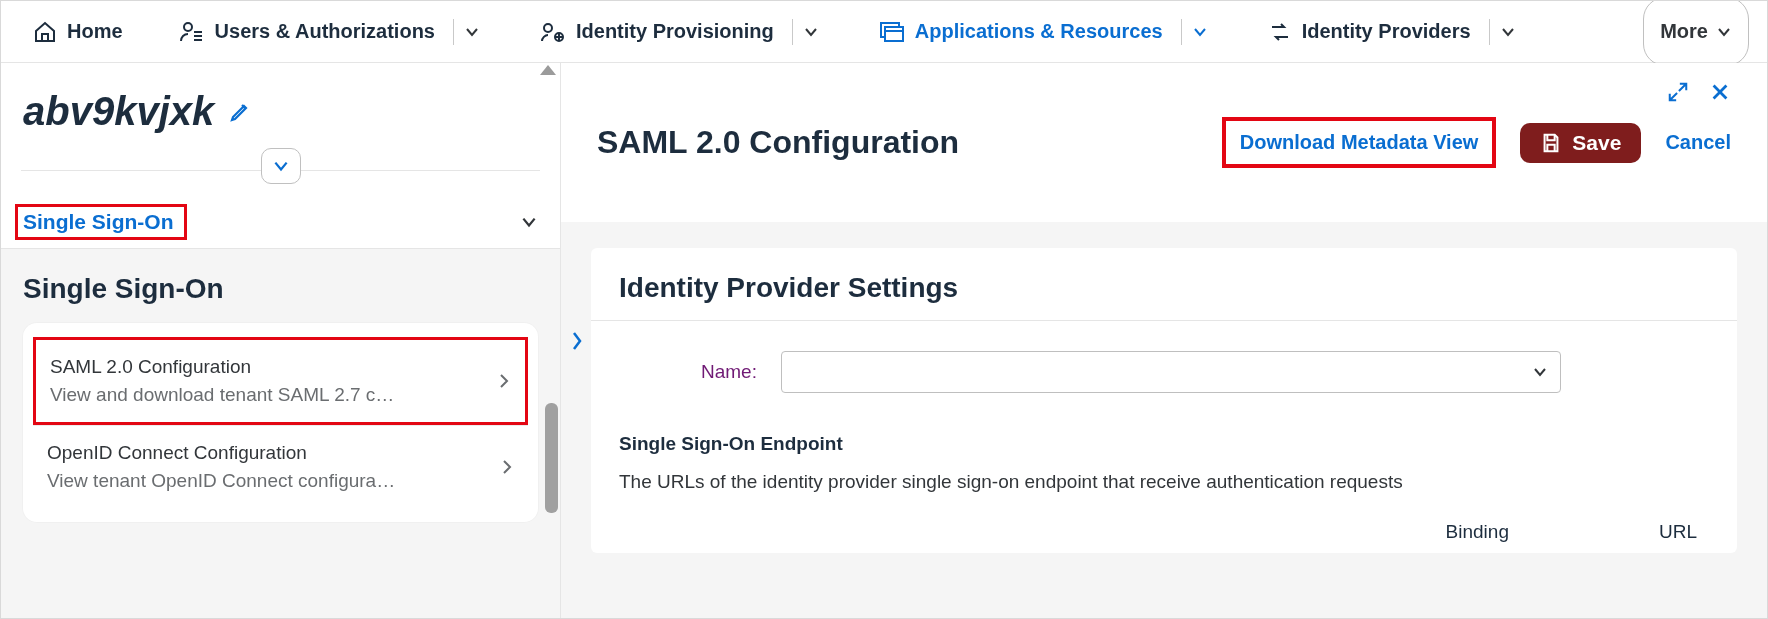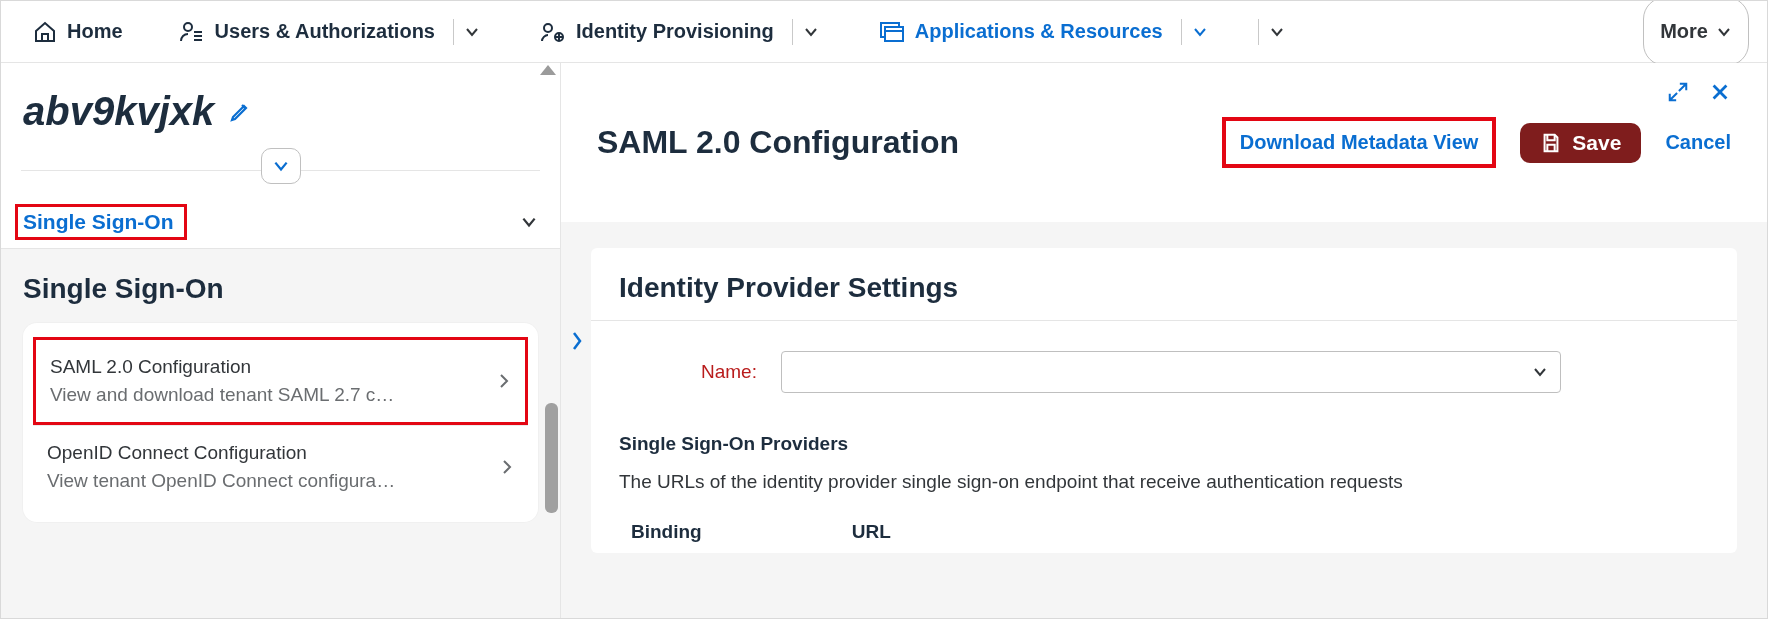--- a/index.html
+++ b/index.html
@@ -352,6 +352,14 @@
 
   <div style="width:40px"></div>
 
+  <div class="nav-item">
+    <span class="icon">
+      <svg width="24" height="24" viewBox="0 0 24 24" fill="none" stroke="#1d2d3e" stroke-width="2">
+          <path d="M4 7h12l-3-3M20 17H8l3 3"></path>
+        </svg>
+    </span>
+    <span>Identity Providers</span>
+  </div>
   <div class="nav-sep"></div>
   <span class="nav-chevron">
     <svg width="16" height="16" viewBox="0 0 16 16" fill="none" stroke="#32363a" stroke-width="2">

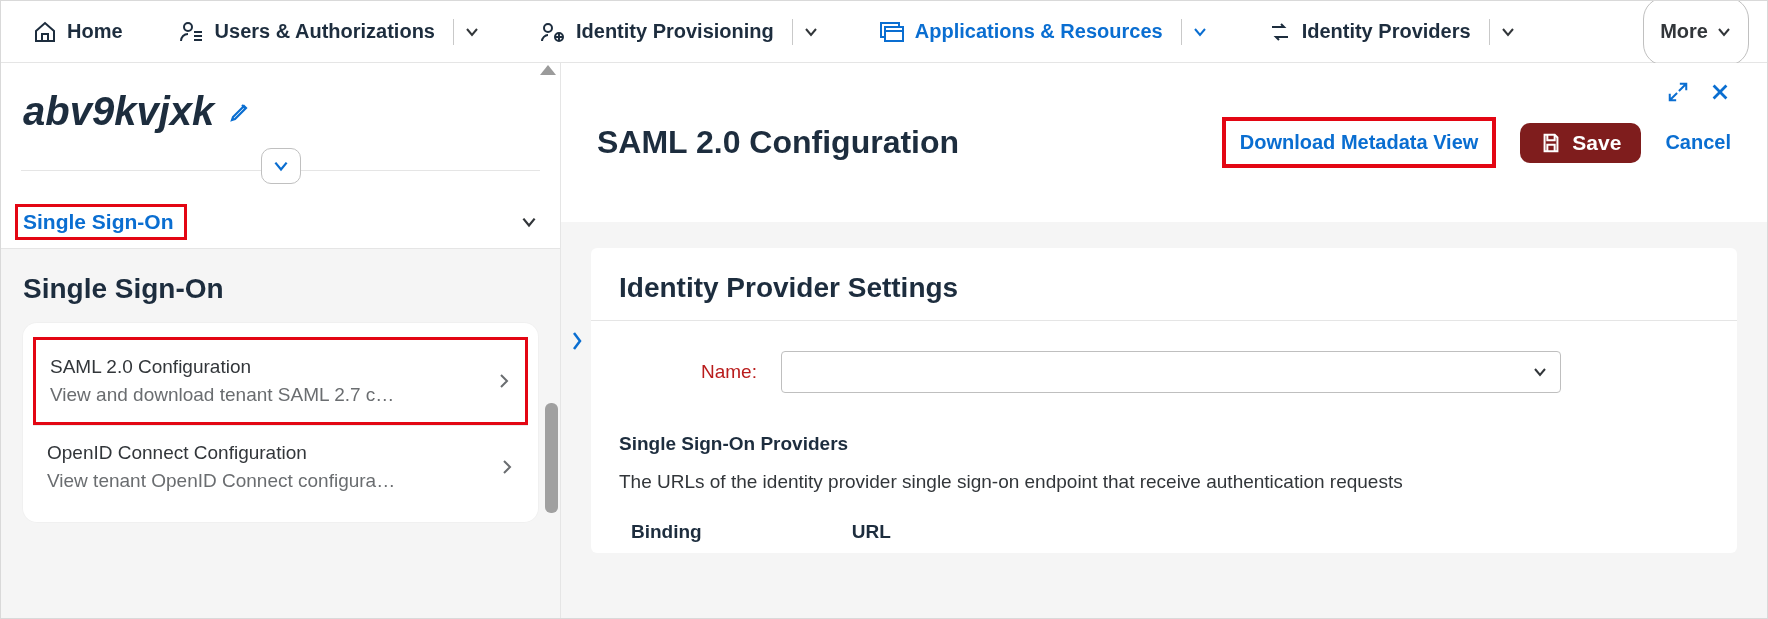--- a/index.html
+++ b/index.html
@@ -235,7 +235,7 @@
     gap: 24px;
     padding: 30px 28px 30px 110px;
   }
-  .form-label { font-size: 19px; color: #b91c1c; }
+  .form-label { font-size: 19px; color: #701a75; }
   .form-select {
     flex: 1;
     max-width: 780px;

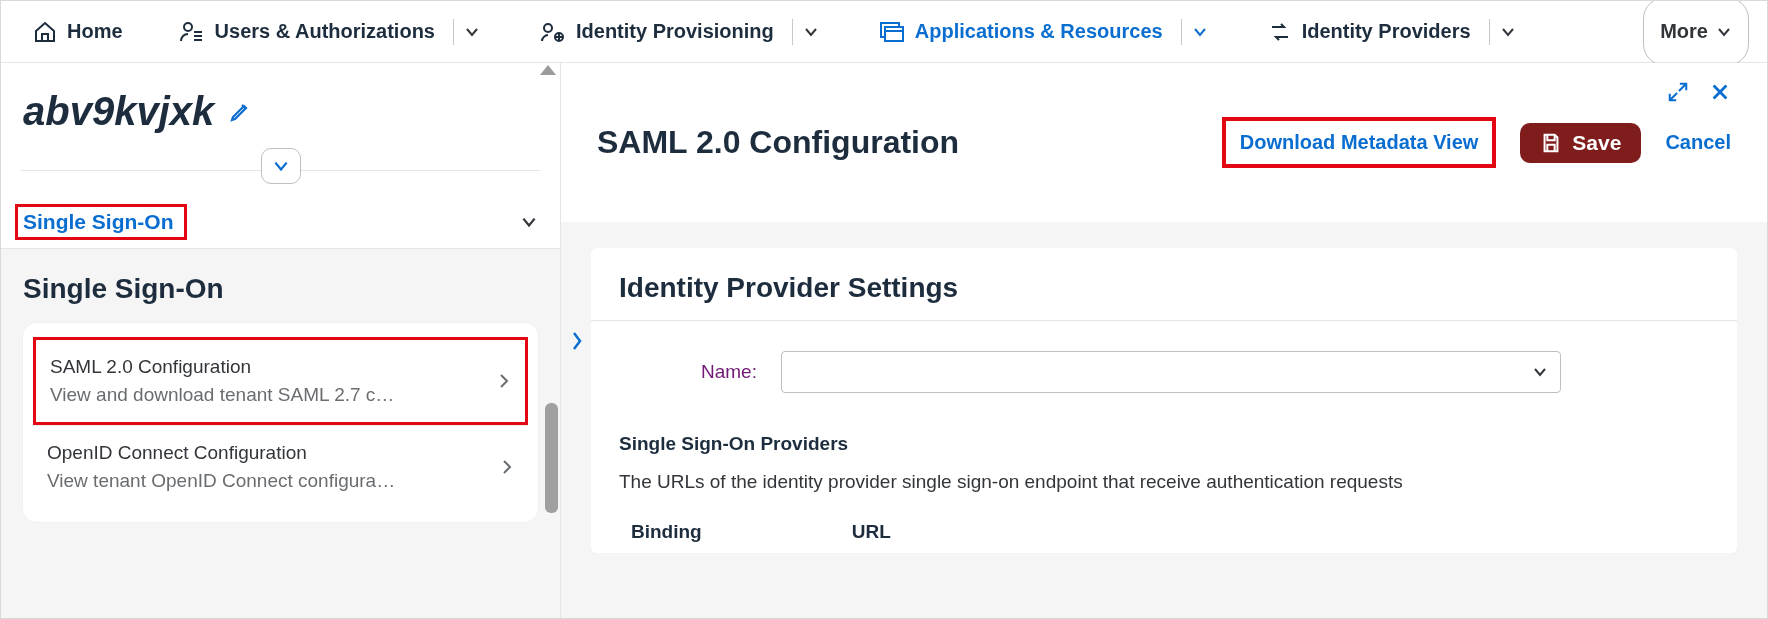--- a/index.html
+++ b/index.html
@@ -500,7 +500,7 @@
           </div>
         </div>
 
-        <div class="section-sub">Single Sign-On Providers</div>
+        <div class="section-sub">Single Sign-On Endpoint</div>
         <div class="section-desc">The URLs of the identity provider single sign-on endpoint that receive authentication requests</div>
 
         <div class="tbl-head">

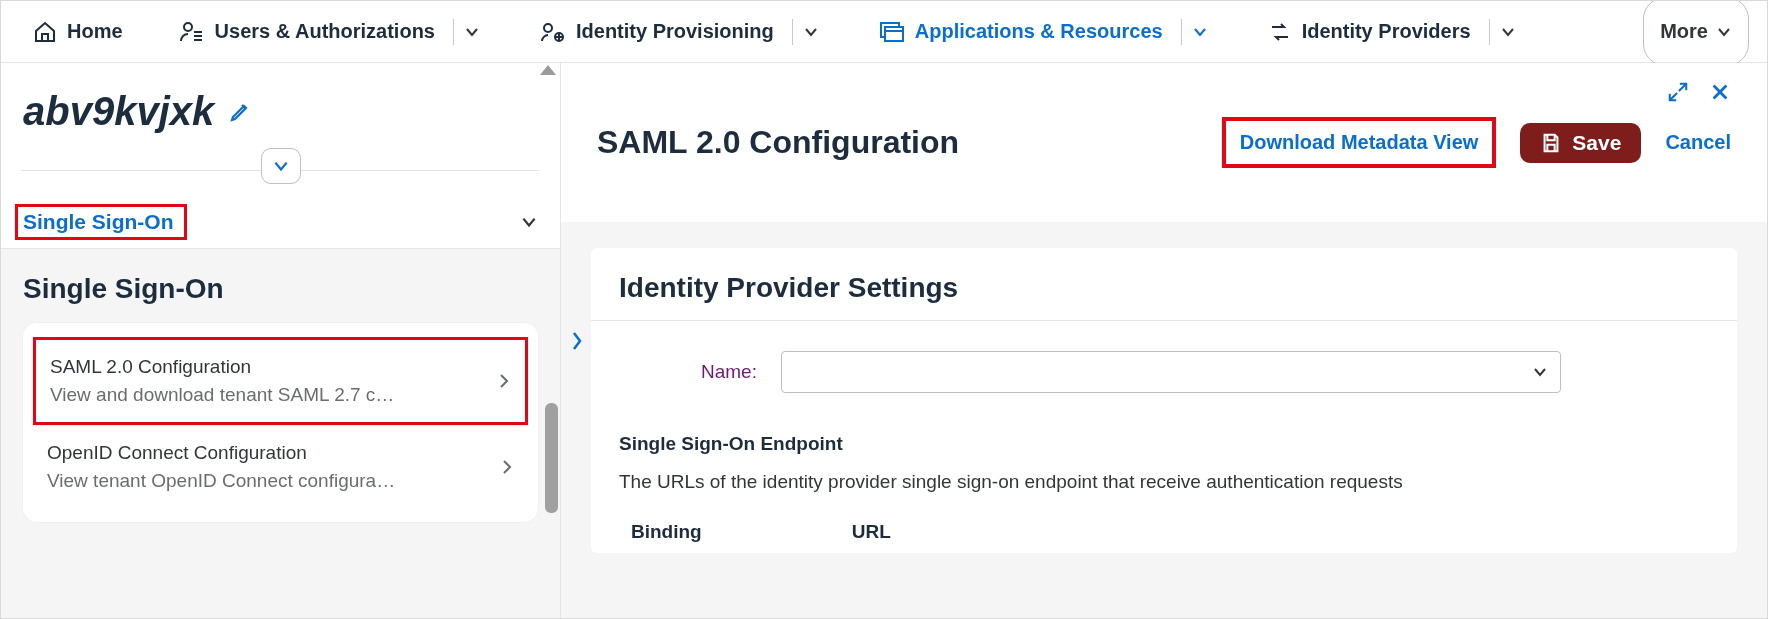--- a/index.html
+++ b/index.html
@@ -260,7 +260,7 @@
     display: flex;
     gap: 150px;
     padding: 10px 40px;
-    font-size: 19px; font-weight: 700; color: #1d2d3e;
+    font-size: 19px; font-weight: 400; color: #1d2d3e; justify-content: flex-end;
   }
 
   .scroll-thumb {

